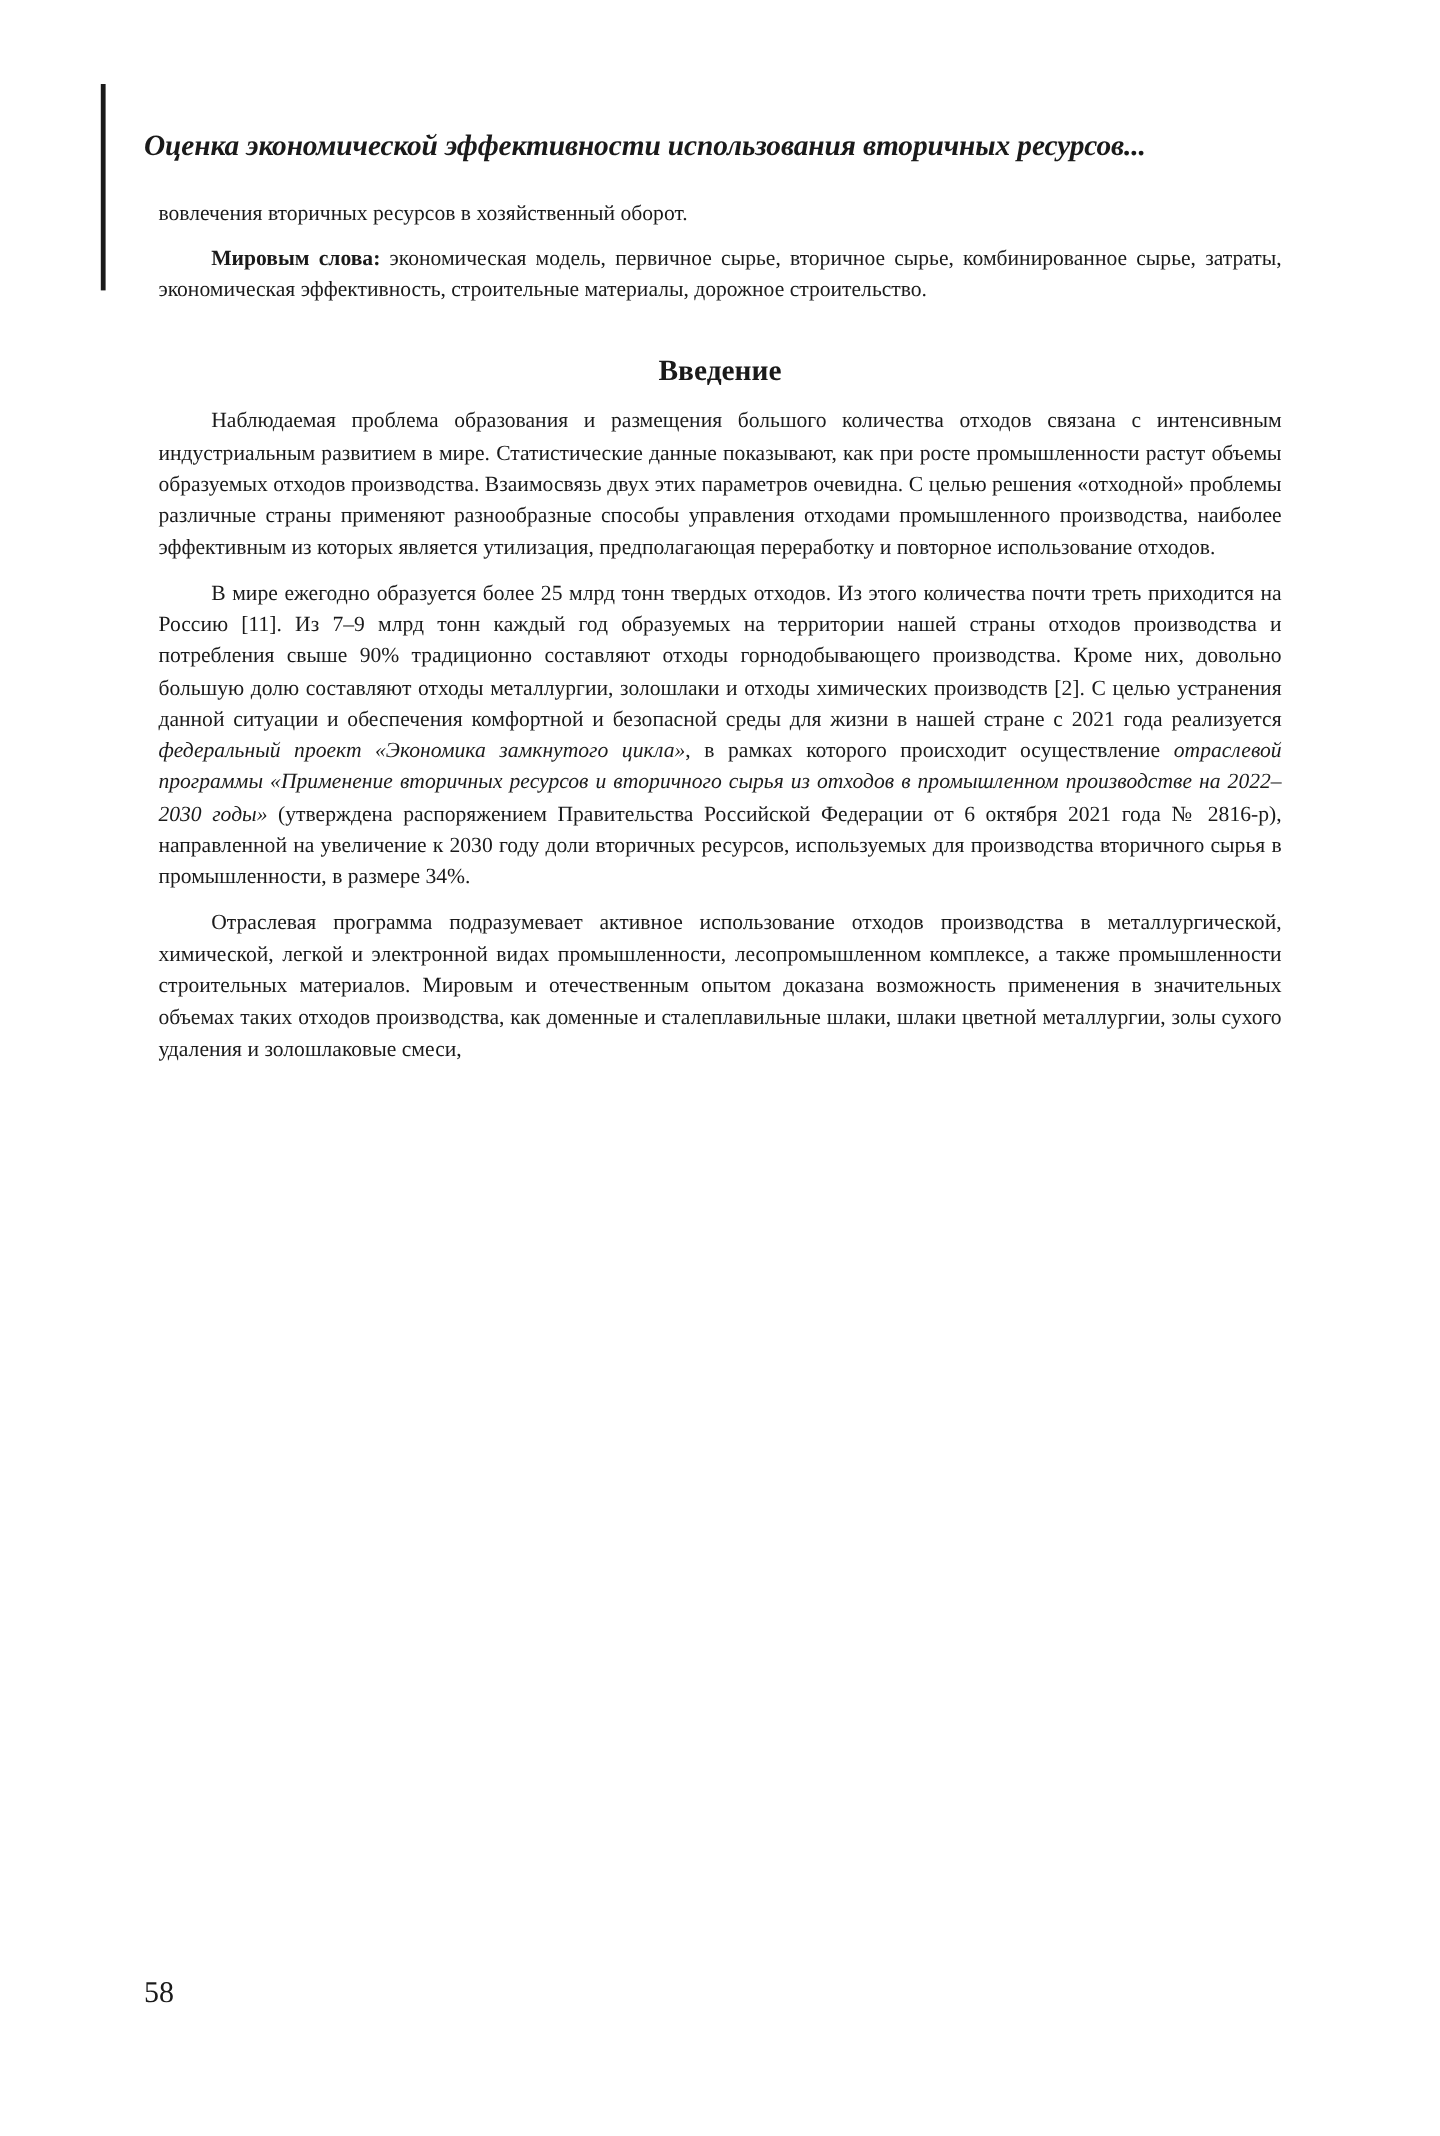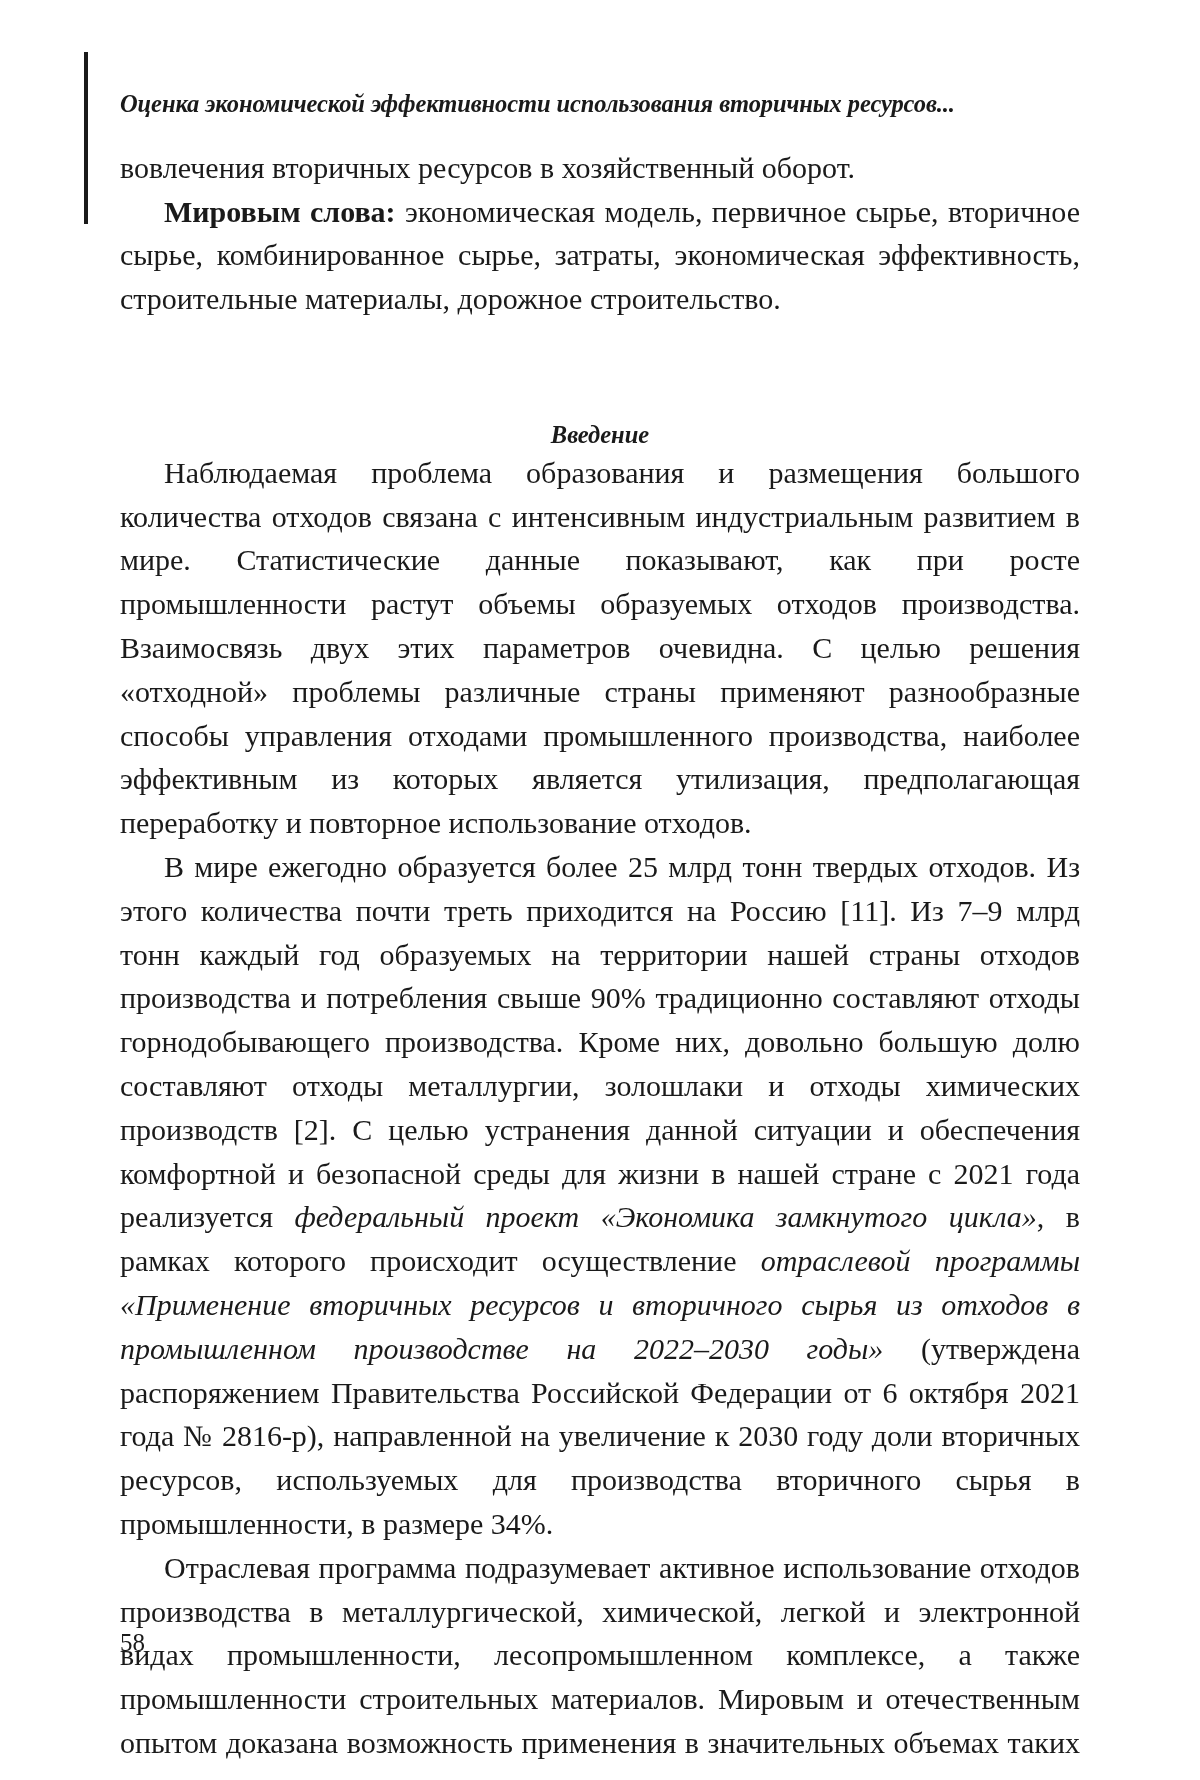--- a/index.html
+++ b/index.html
@@ -18,7 +18,7 @@
 
   .page {
     position: absolute;
-    left: 0; top: 0;
+    left: 0; top: 18px;
     width: 1200px;
     height: 1436px;
     box-sizing: border-box;

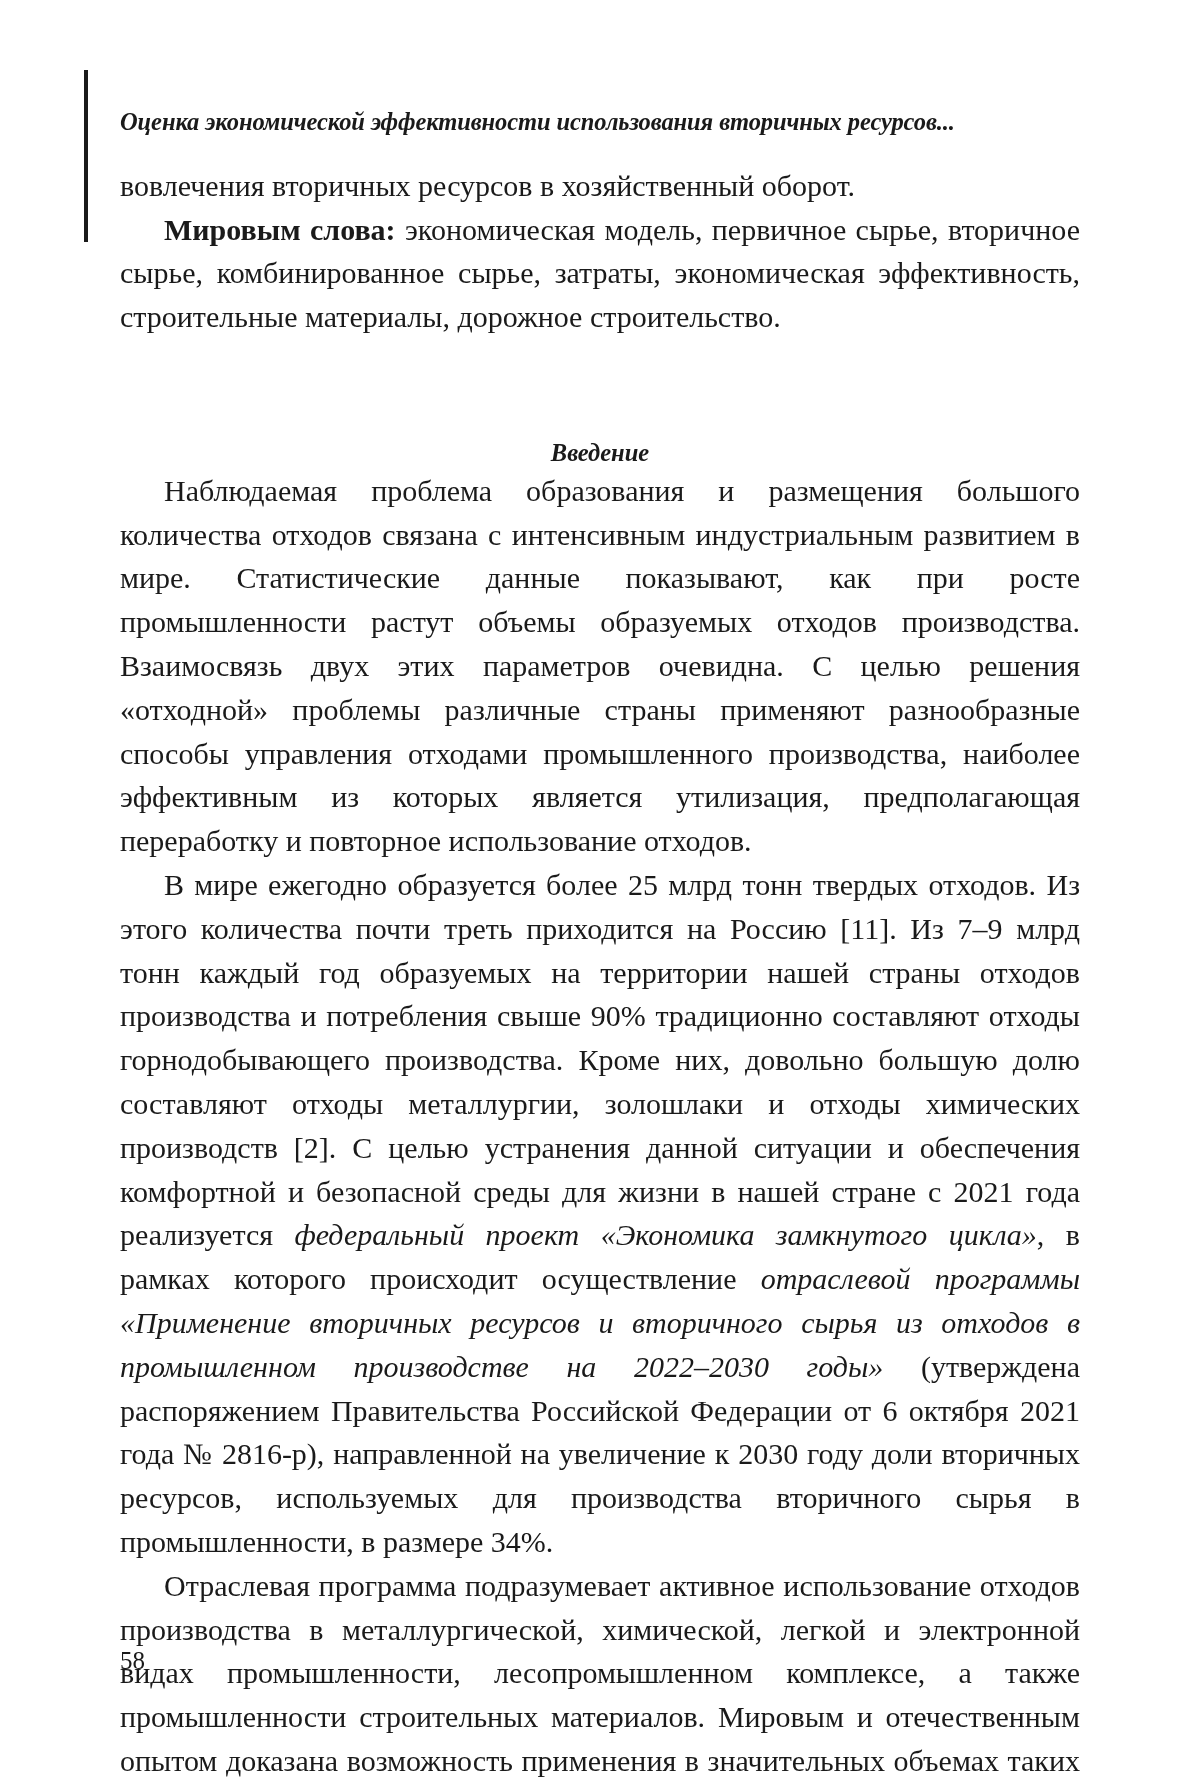--- a/index.html
+++ b/index.html
@@ -52,8 +52,8 @@
   }
 
   p {
-    margin: 0;
-    font-size: 30px;
+    margin: 12px;
+    font-size: 18px;
     line-height: 1.46;
     text-align: justify;
     text-justify: inter-word;

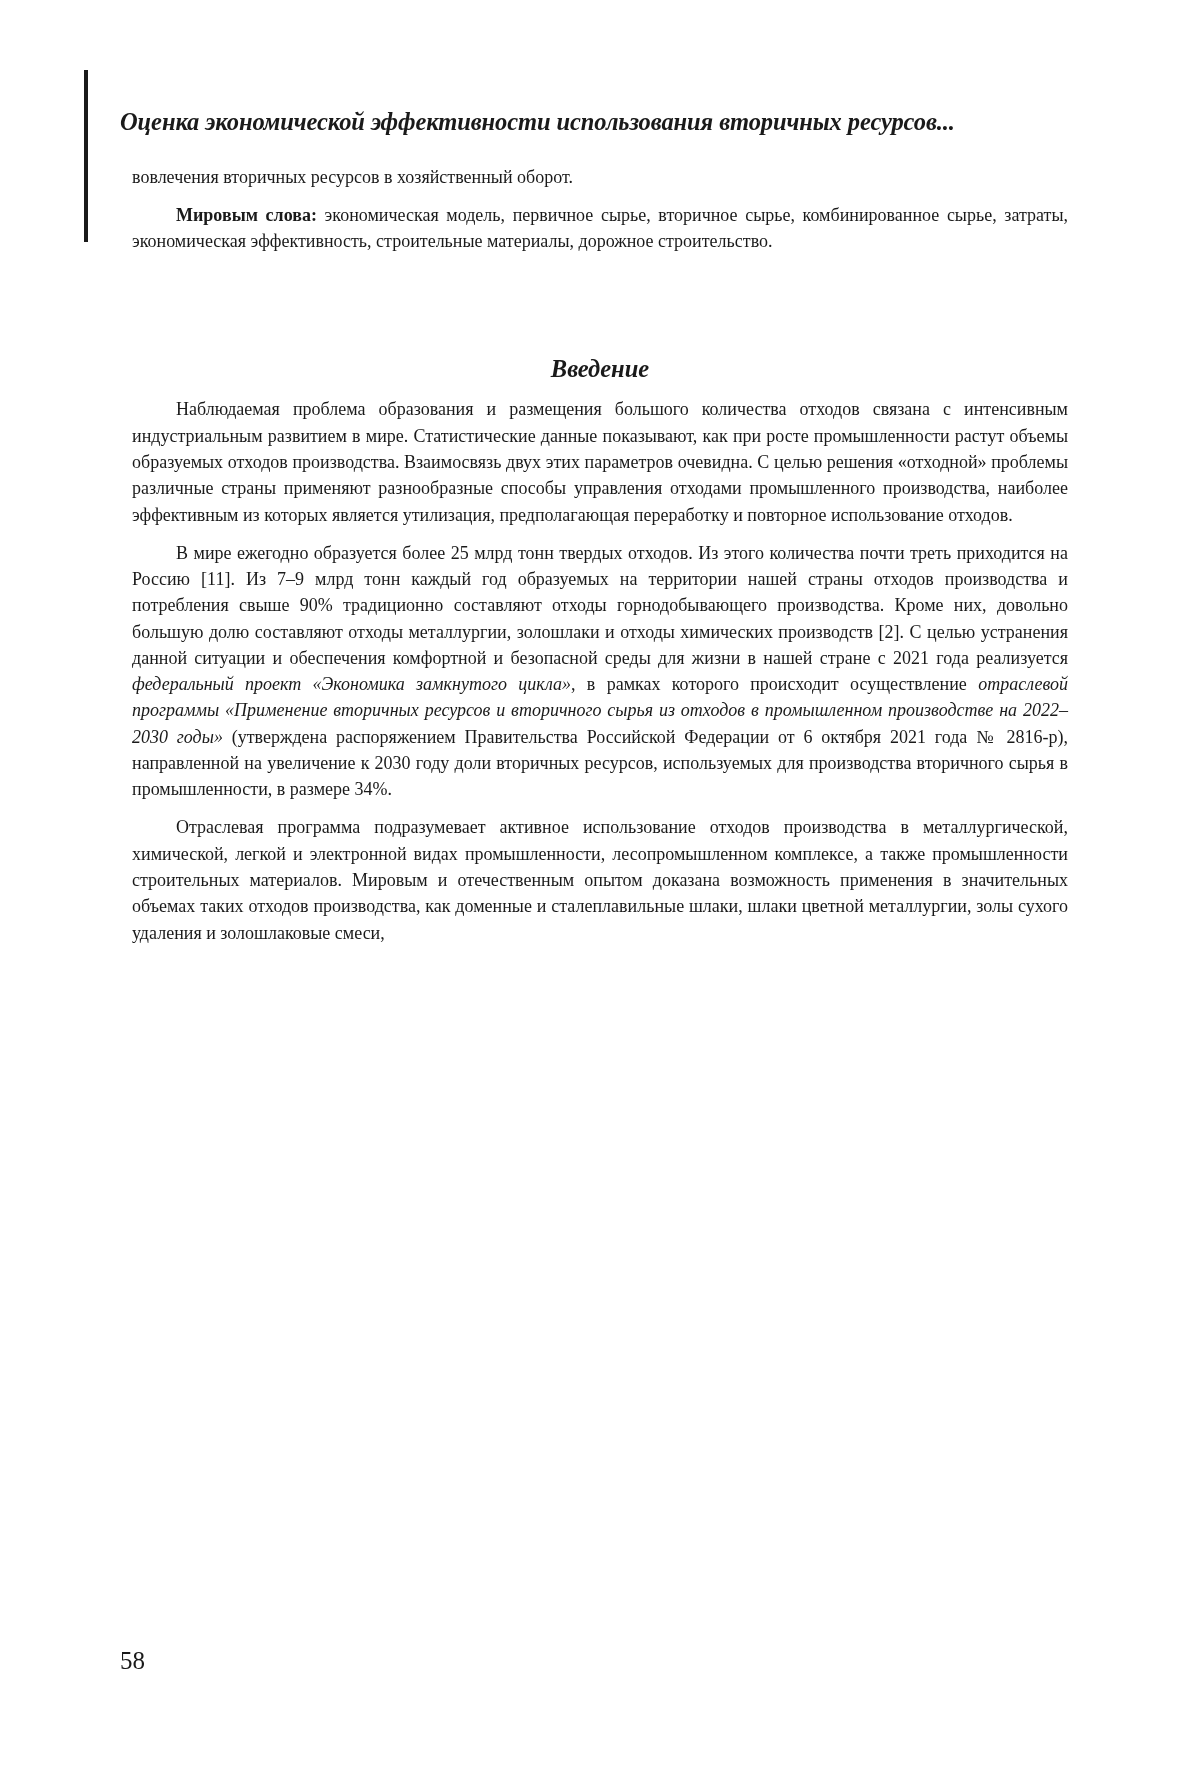--- a/index.html
+++ b/index.html
@@ -75,9 +75,8 @@
     text-align: center;
     font-weight: bold;
     font-size: 24.5px;
-    margin: 98px 0 0 0;
+    margin: 39px 0 0 0;
     line-height: 1.3;
-    font-style: italic;
   }
 
   .body-par {

